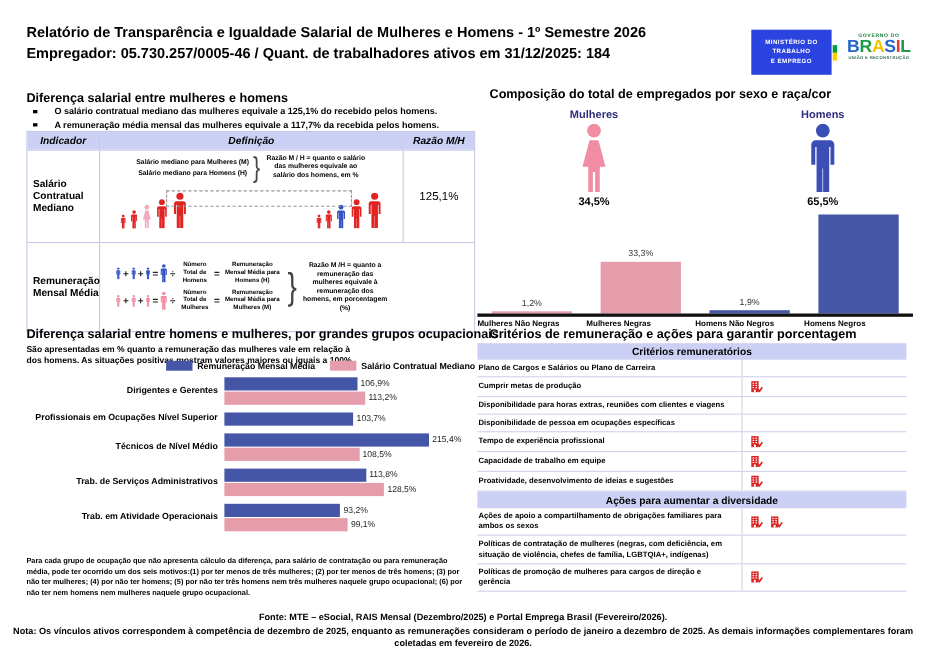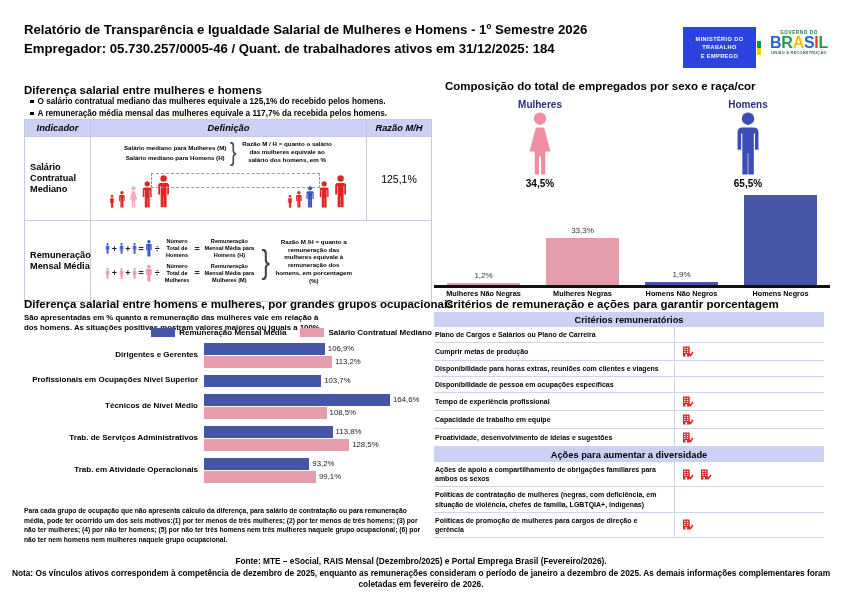--- a/index.html
+++ b/index.html
@@ -30,7 +30,7 @@
 
   
   #bullets{position:absolute;left:30px;top:97px;width:390px;}
-  .bullet-row{display:flex;align-items:flex-start;margin-bottom:3px;}
+  .bullet-row{display:flex;align-items:flex-start;margin-bottom:3px;gap:12px;}
   .bullet-square{width:3.5px;height:3.5px;background:#000;margin:2.5px 4px 0 0;flex:none;}
   .bullet-text{font-size:8.2px;font-weight:700;}
 

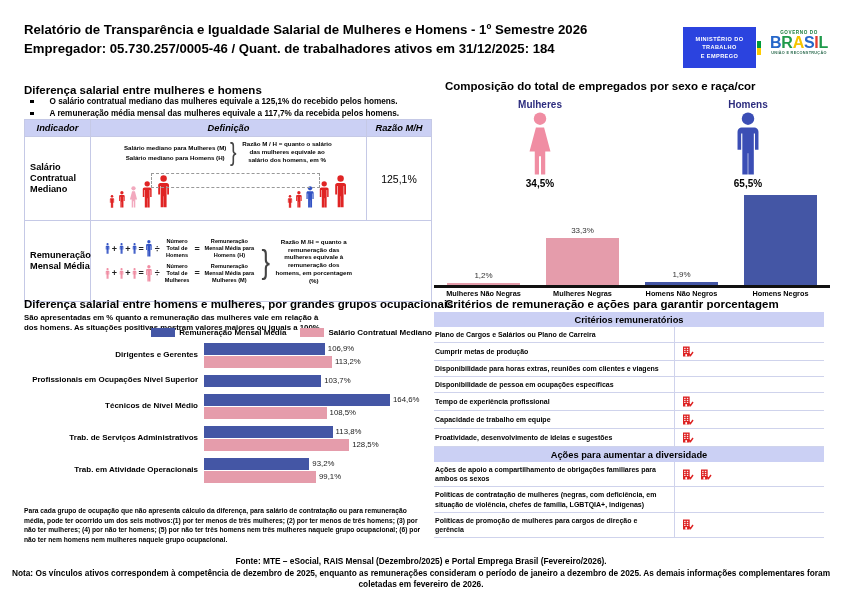--- a/index.html
+++ b/index.html
@@ -97,7 +97,7 @@
   .comp-val.inside{color:#fff;font-style:italic;}
   #comp-axis{position:absolute;left:434px;top:285px;width:396px;height:2.5px;background:#111;}
   #comp-cats{position:absolute;left:434px;top:289px;width:396px;display:flex;}
-  .comp-cat{width:99px;flex:none;text-align:center;font-size:7.3px;font-weight:700;}
+  .comp-cat{width:99px;flex:none;text-align:left;font-size:7.3px;font-weight:700;}
 
   
   #crit-table{position:absolute;left:434px;top:312px;width:390px;}

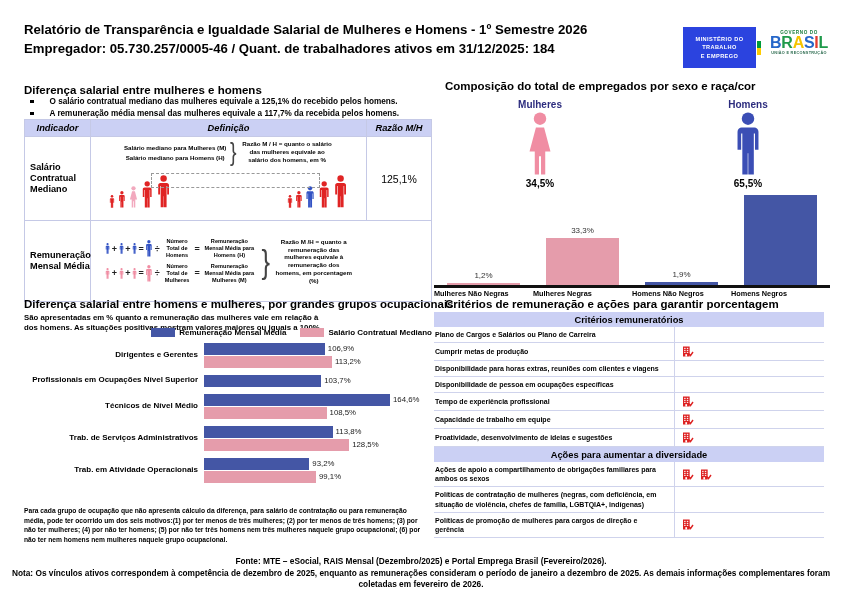--- a/index.html
+++ b/index.html
@@ -316,7 +316,7 @@
         <div class="occ-bars">
           <div class="occ-line">
             <span class="occ-bar" style="width: 186px; background: rgb(68, 86, 165);"></span>
-            <span class="occ-val">164,6%</span>
+            <span class="occ-val">215,4%</span>
           </div>
           <div class="occ-line">
             <span class="occ-bar" style="width: 122.6px; background: rgb(229, 156, 171);"></span>

